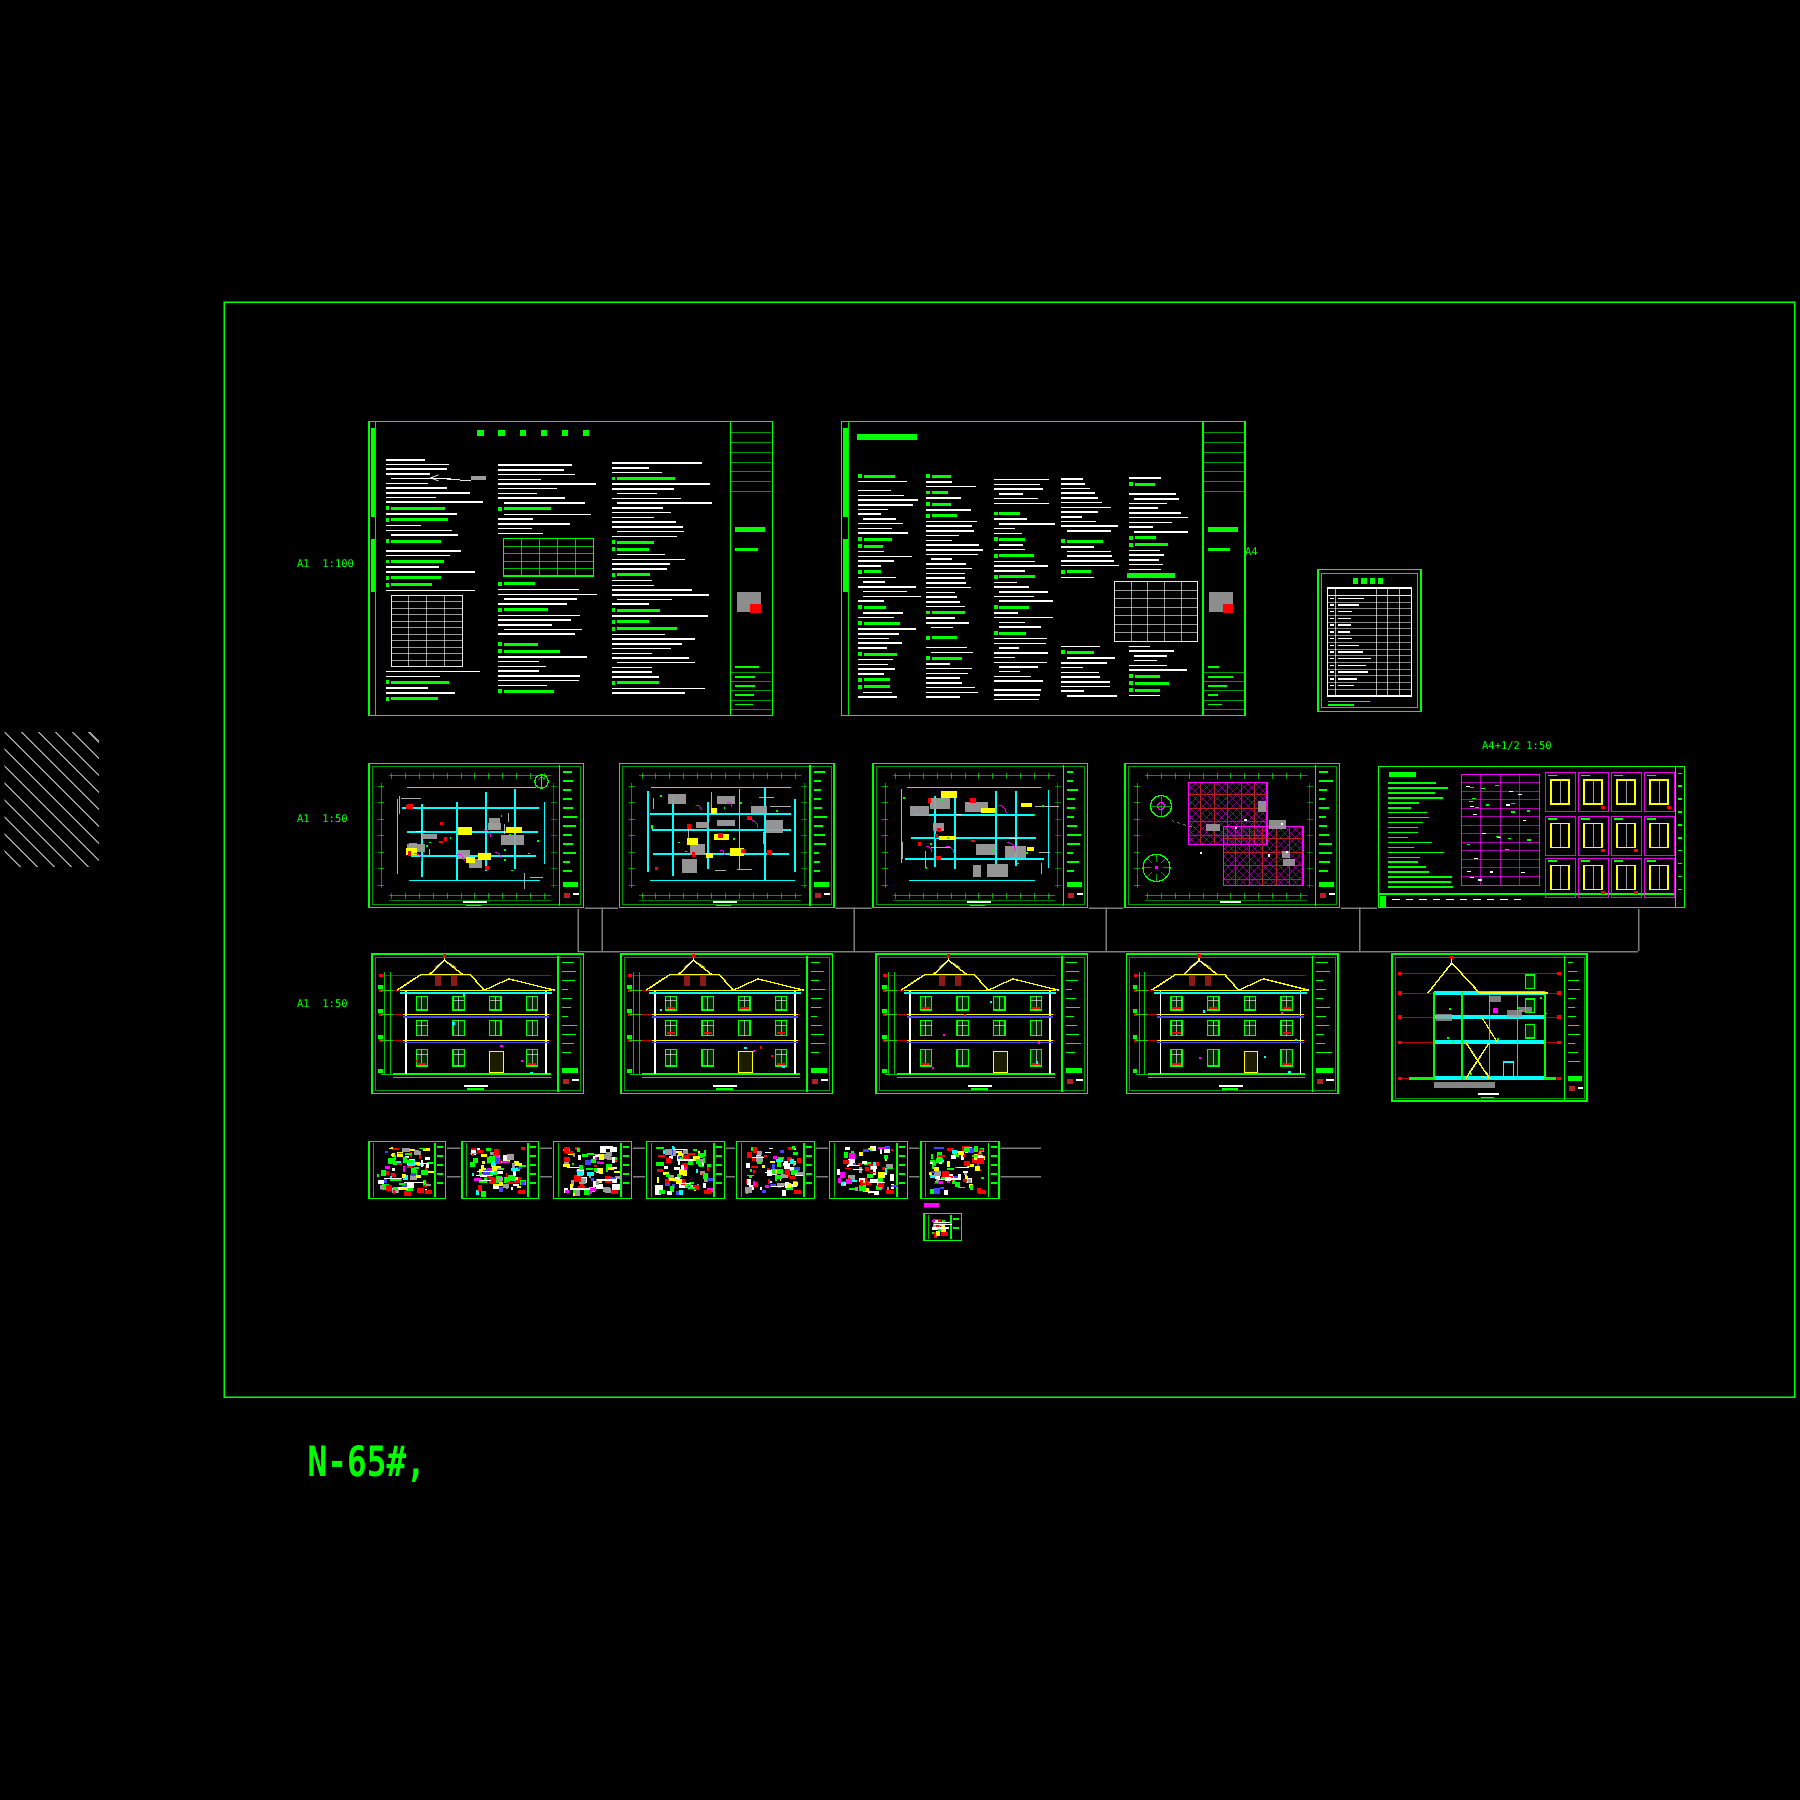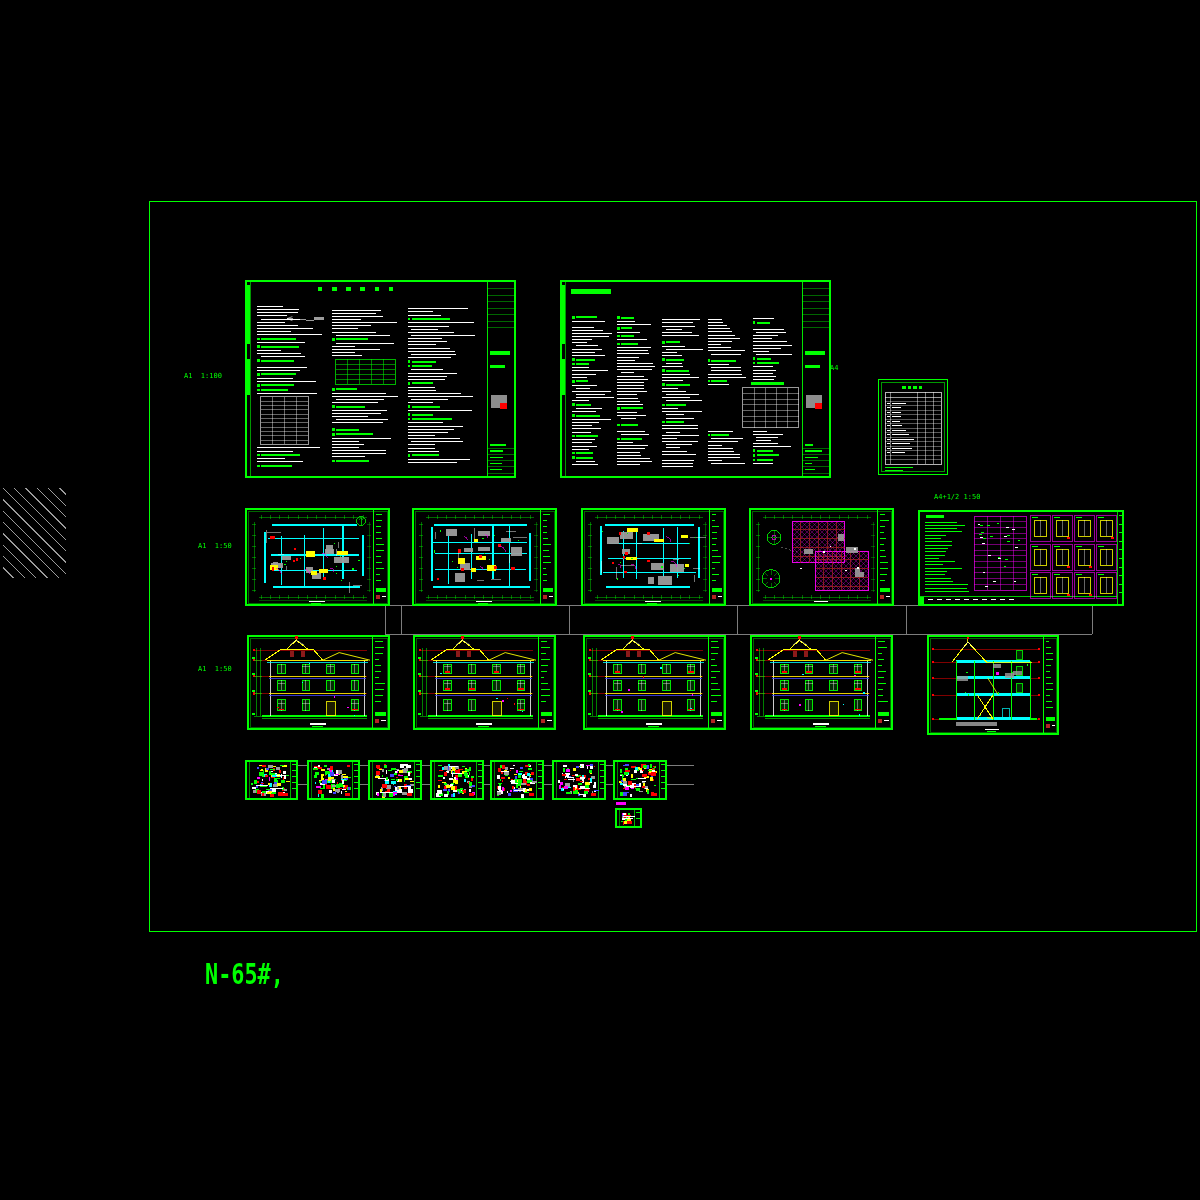--- a/index.html
+++ b/index.html
@@ -15,7 +15,7 @@
   .sheet svg{display:block;}
   .lbl{position:absolute;color:#00ff00;font:7px "DejaVu Sans Mono",monospace;
     z-index:3;white-space:pre;letter-spacing:0;}
-  #lbl-row1{left:184px;top:372px;}
+  #lbl-row1{left:198px;top:372px;}
   #lbl-a4{left:830px;top:364px;}
   #lbl-row2-wide{left:934px;top:493px;}
   #lbl-row2{left:198px;top:542px;}

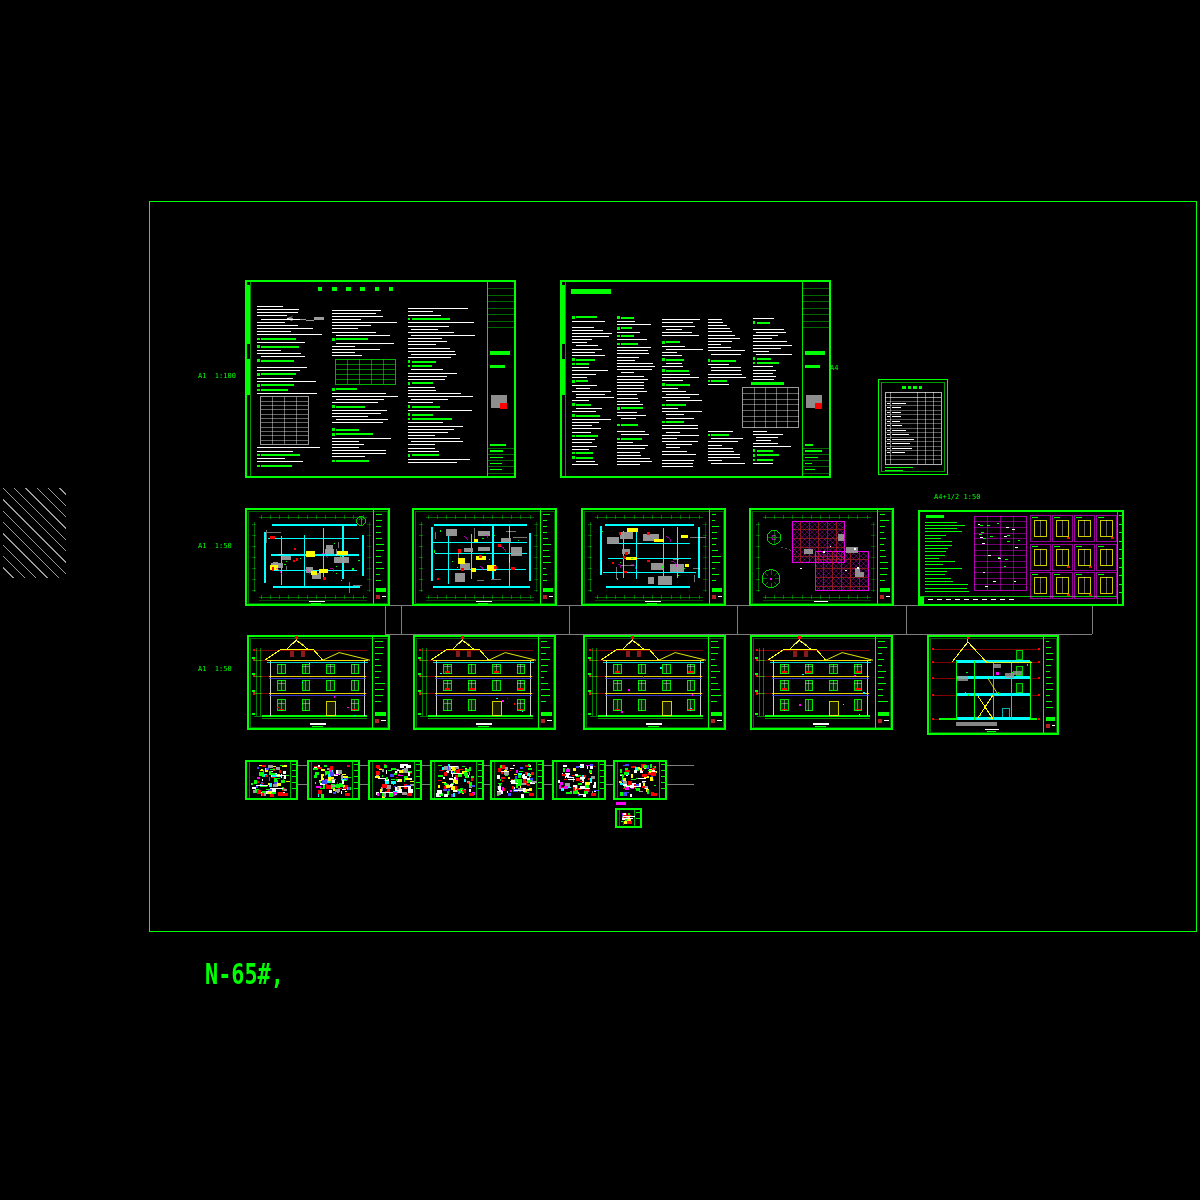--- a/index.html
+++ b/index.html
@@ -17,7 +17,7 @@
     z-index:3;white-space:pre;letter-spacing:0;}
   #lbl-row1{left:198px;top:372px;}
   #lbl-a4{left:830px;top:364px;}
-  #lbl-row2-wide{left:934px;top:493px;}
+  #lbl-row2-wide{left:988px;top:493px;}
   #lbl-row2{left:198px;top:542px;}
   #lbl-row3{left:198px;top:665px;}
   #drawing-number{position:absolute;left:205px;top:958px;color:#00ff00;

